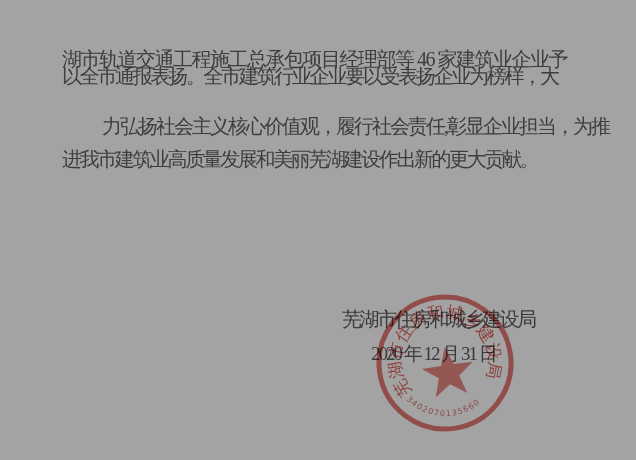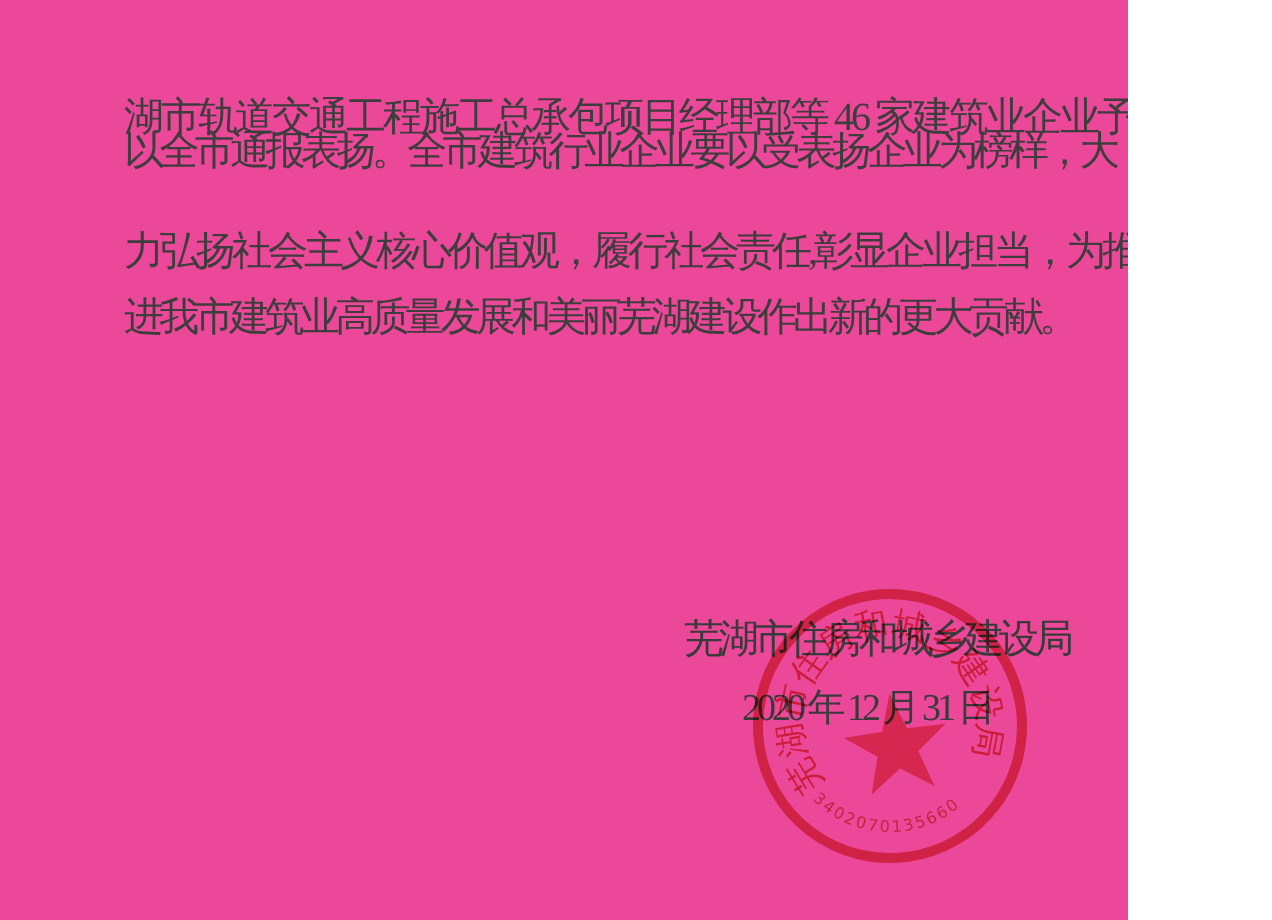--- a/index.html
+++ b/index.html
@@ -8,9 +8,9 @@
   }
   .page {
     position: relative;
-    width: 564px;
+    width: 636px;
     height: 460px;
-    background: #ec4899;
+    background: #a3a3a3;
     overflow: hidden;
     font-family: "Liberation Serif", "DejaVu Serif", serif;
     color: #3d3d3d;

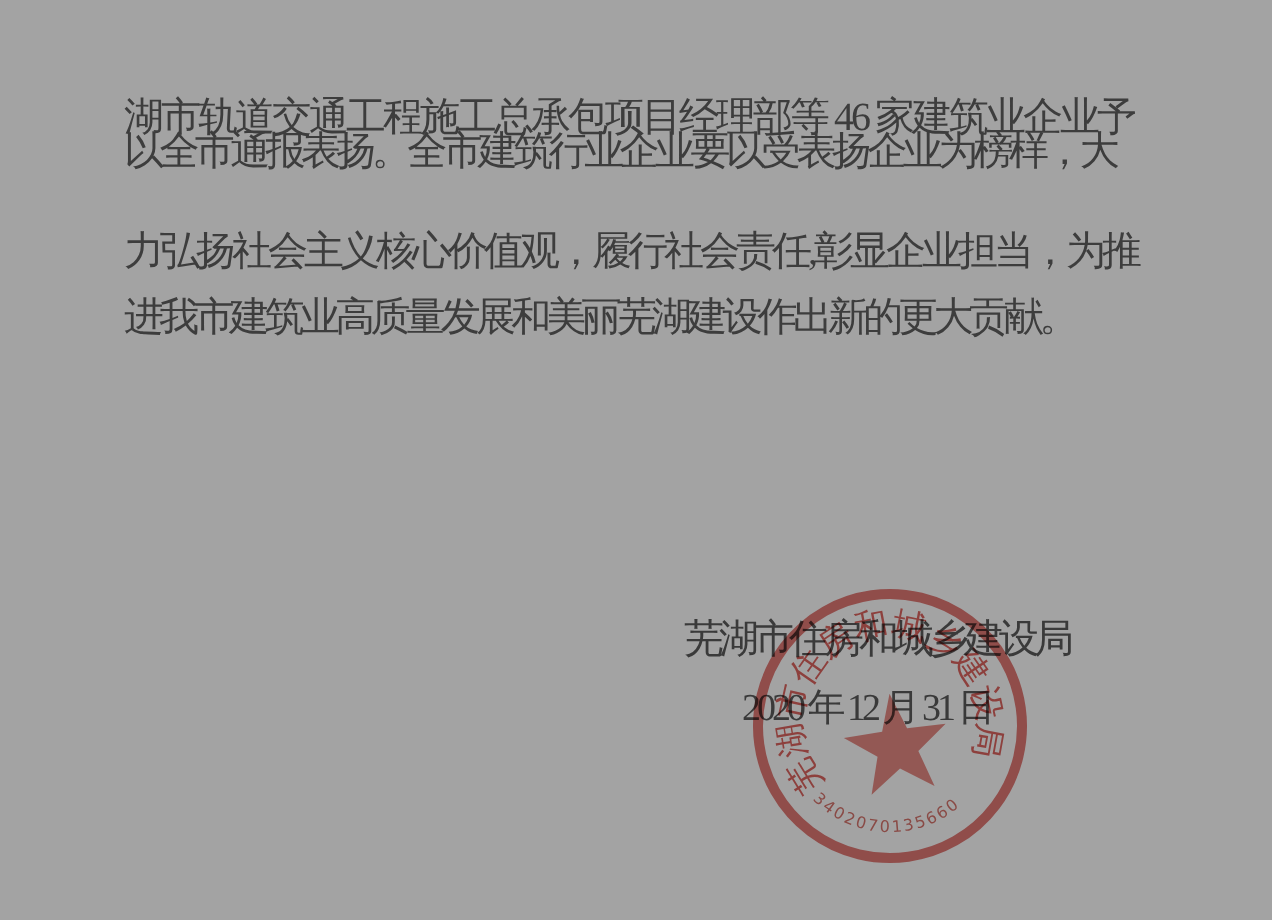--- a/index.html
+++ b/index.html
@@ -26,7 +26,7 @@
   }
   .l1 { top: 46px; letter-spacing: -1.5px; }
   .l2 { top: 63px; letter-spacing: -2.3px; }
-  .l3 { top: 113px; letter-spacing: -2px; }
+  .l3 { top: 113px; letter-spacing: -2px; margin-left: 40px; }
   .l4 { top: 146px; letter-spacing: -2.4px; }
   .attachment {
     top: 180px;

